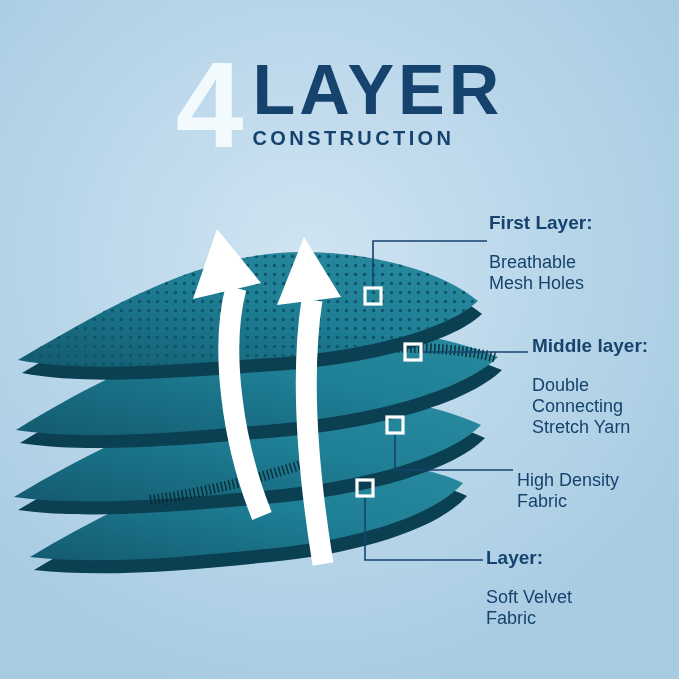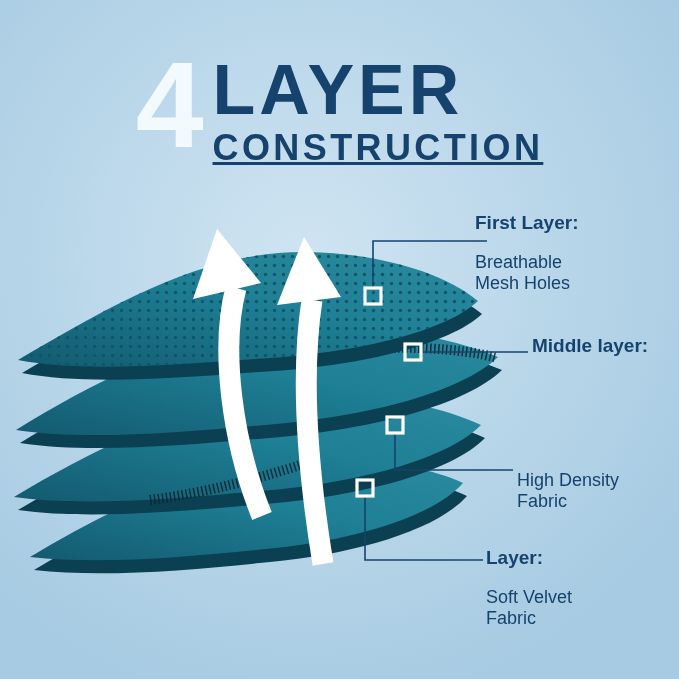--- a/index.html
+++ b/index.html
@@ -20,7 +20,7 @@
   .t-num{font-size:122px;font-weight:700;color:var(--number-white);line-height:0.78;margin-right:9px;}
   .t-col{display:flex;flex-direction:column;}
   .t-word{font-size:70px;font-weight:700;letter-spacing:4px;line-height:0.92;color:var(--navy);}
-  .t-sub{font-size:36px;font-weight:700;letter-spacing:3.4px;color:var(--navy);margin-top:5px;text-decoration:underline;}
+  .t-sub{font-size:20px;font-weight:700;letter-spacing:3.4px;color:var(--navy);margin-top:5px;}
 
   
   .callout{position:absolute;color:var(--navy);}

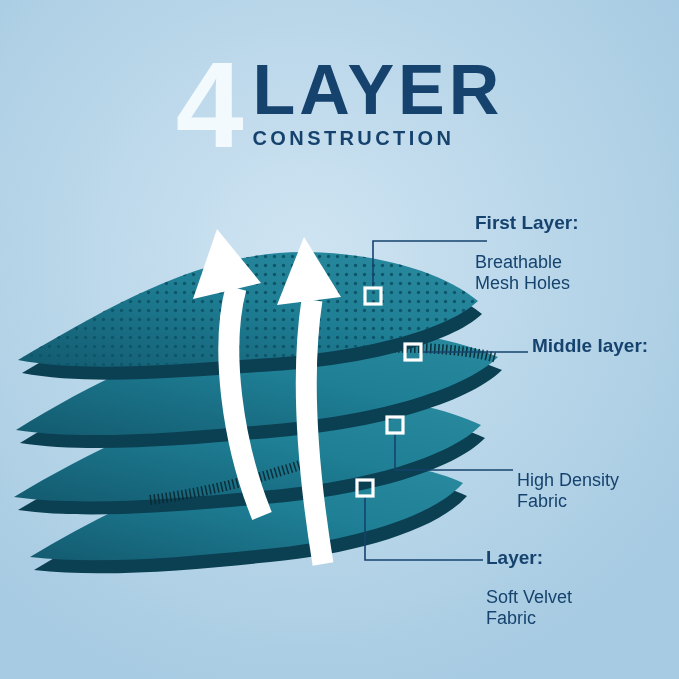--- a/index.html
+++ b/index.html
@@ -26,7 +26,7 @@
   .callout{position:absolute;color:var(--navy);}
   .co-head{font-weight:700;font-size:19px;line-height:1.2;}
   .co-body{font-size:18px;line-height:1.17;white-space:pre-line;margin-top:17px;}
-  .c1{left:475px;top:212px;}
+  .c1{left:489px;top:212px;}
   .c2{left:532px;top:335px;}
   .c3{left:517px;top:453px;}
   .c4{left:486px;top:547px;}

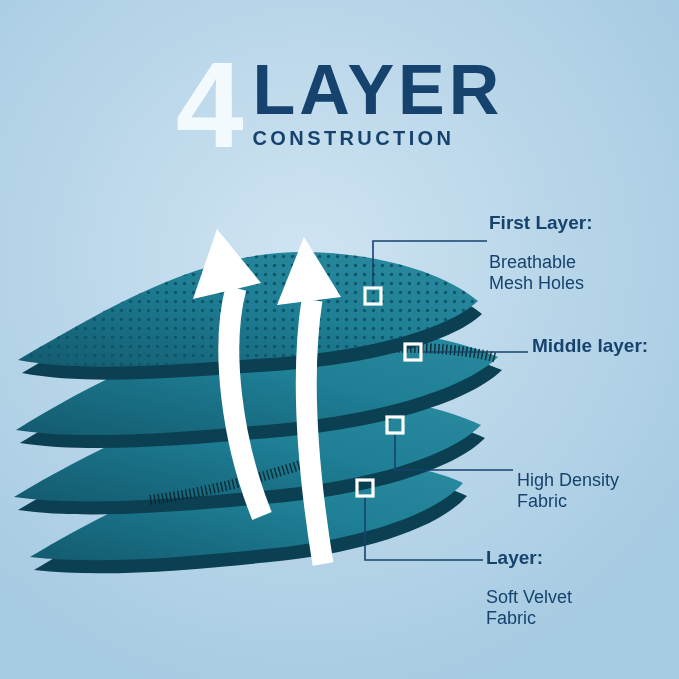--- a/index.html
+++ b/index.html
@@ -130,6 +130,9 @@
 
   <div class="callout c2">
     <div class="co-head">Middle layer:</div>
+    <div class="co-body">Double
+Connecting
+Stretch Yarn</div>
   </div>
 
   <div class="callout c3">

